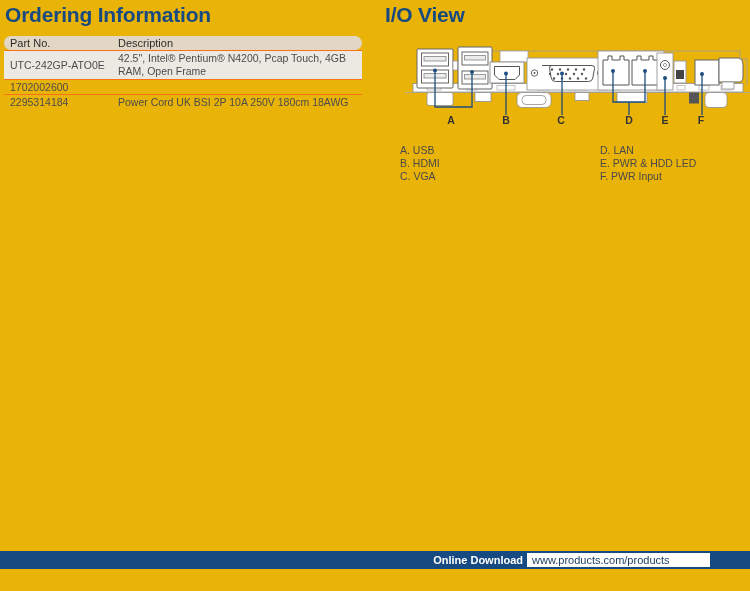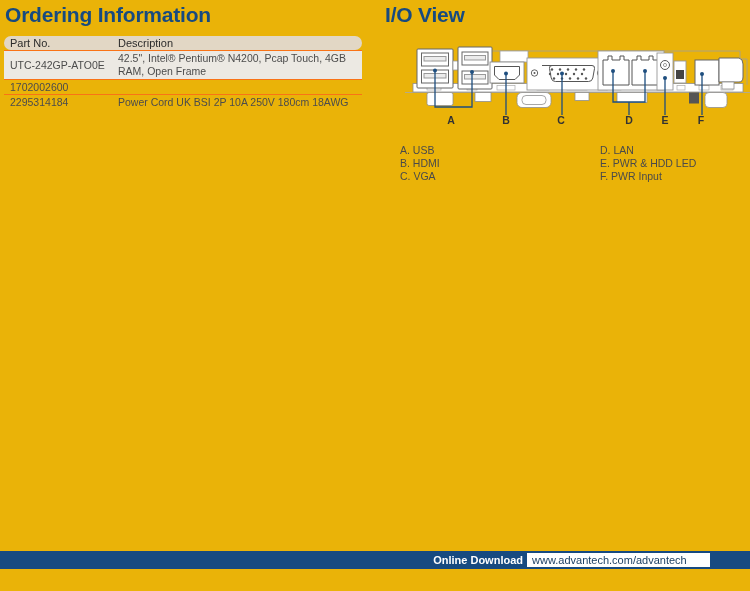--- a/index.html
+++ b/index.html
@@ -202,7 +202,7 @@
 
   <div class="footer-bar">
     <div class="footer-label">Online Download</div>
-    <div class="url-box">www.advantech.com/advantech</div>
+    <div class="url-box">www.products.com/products</div>
   </div>
 
 </div>

